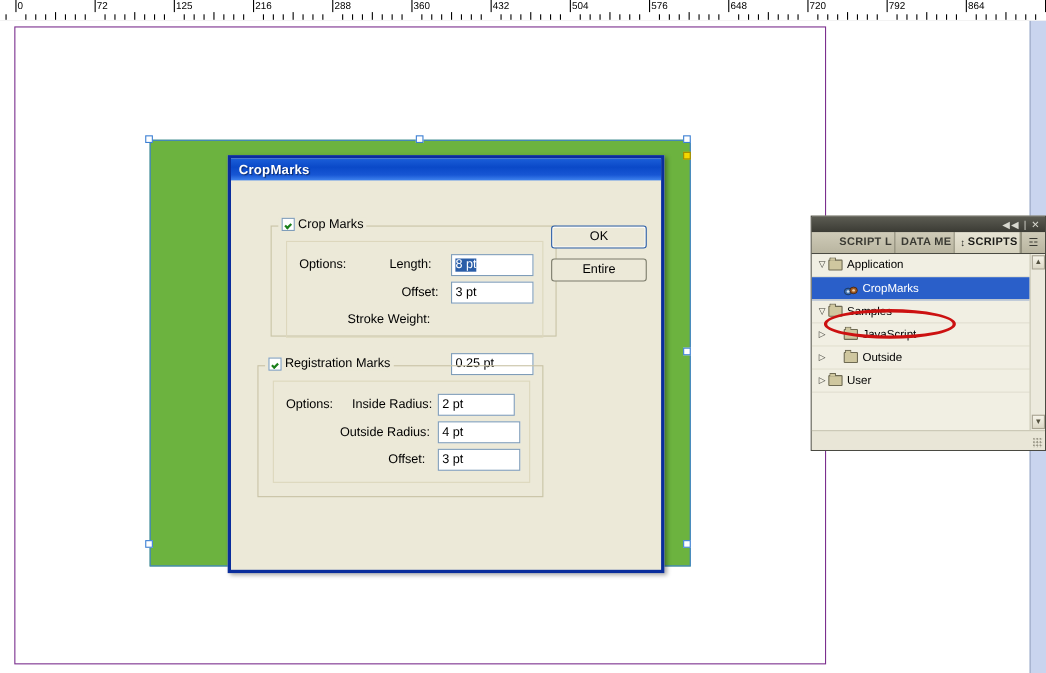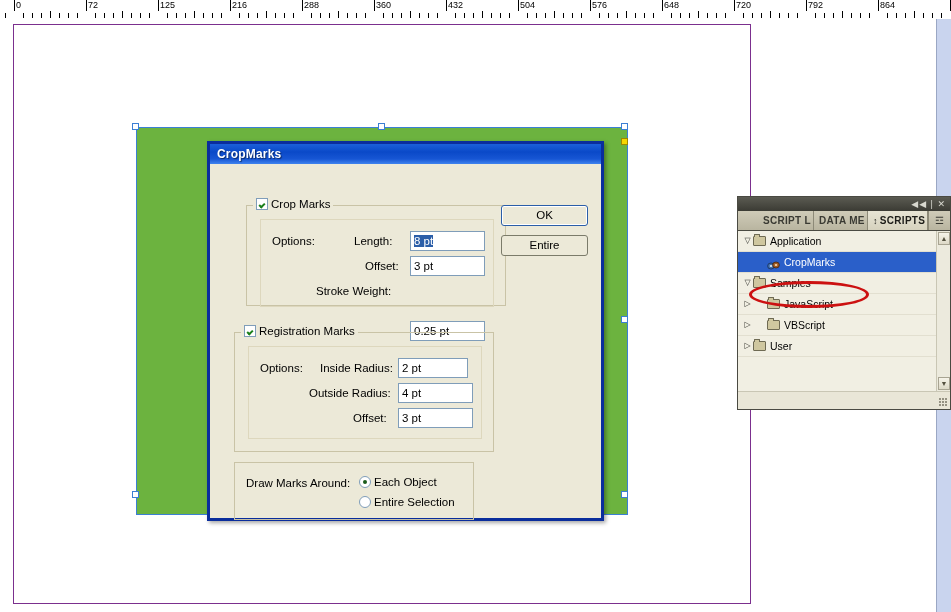--- a/index.html
+++ b/index.html
@@ -488,7 +488,7 @@
       <span class="twisty">▷</span>
       <span style="width:14px;flex:0 0 14px;"></span>
       <span class="folder"></span>
-      <span>VBScript</span>
+      <span>Outside</span>
     </div>
 
     <div class="trow">

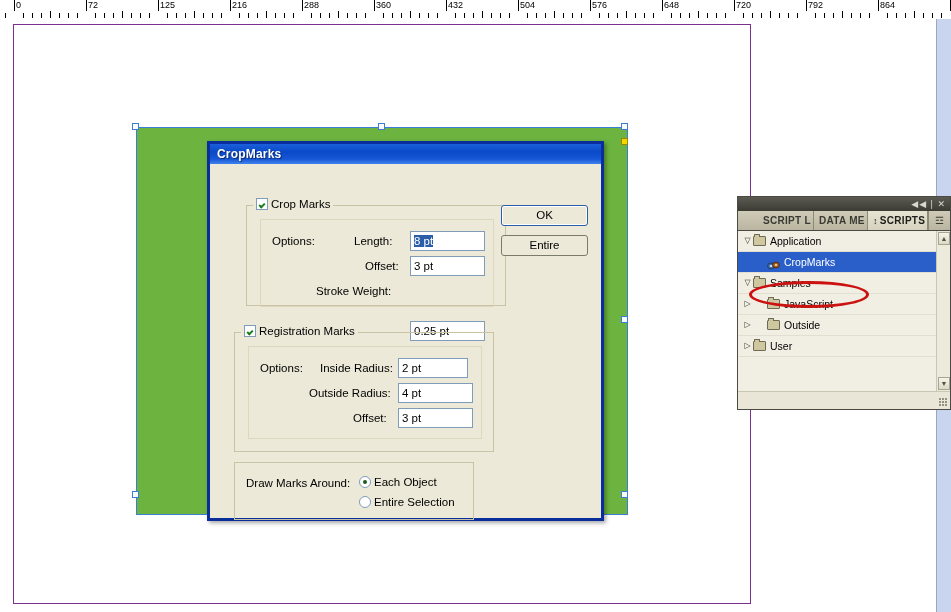--- a/index.html
+++ b/index.html
@@ -402,19 +402,6 @@
       <div class="field" style="left:163px;top:75px;width:75px;">3 pt</div>
     </div>
 
-    <div class="fieldset" style="left:24px;top:298px;width:240px;height:58px;">
-      <div class="lbl" style="left:11px;top:14px;">Draw Marks Around:</div>
-
-      <div class="radrow" style="left:124px;top:13px;">
-        <span class="radio on"></span>
-        <span>Each Object</span>
-      </div>
-
-      <div class="radrow" style="left:124px;top:33px;">
-        <span class="radio"></span>
-        <span>Entire Selection</span>
-      </div>
-    </div>
 
     <div class="btn default" style="left:291px;top:41px;">OK</div>
     <div class="btn" style="left:291px;top:71px;">Entire</div>

